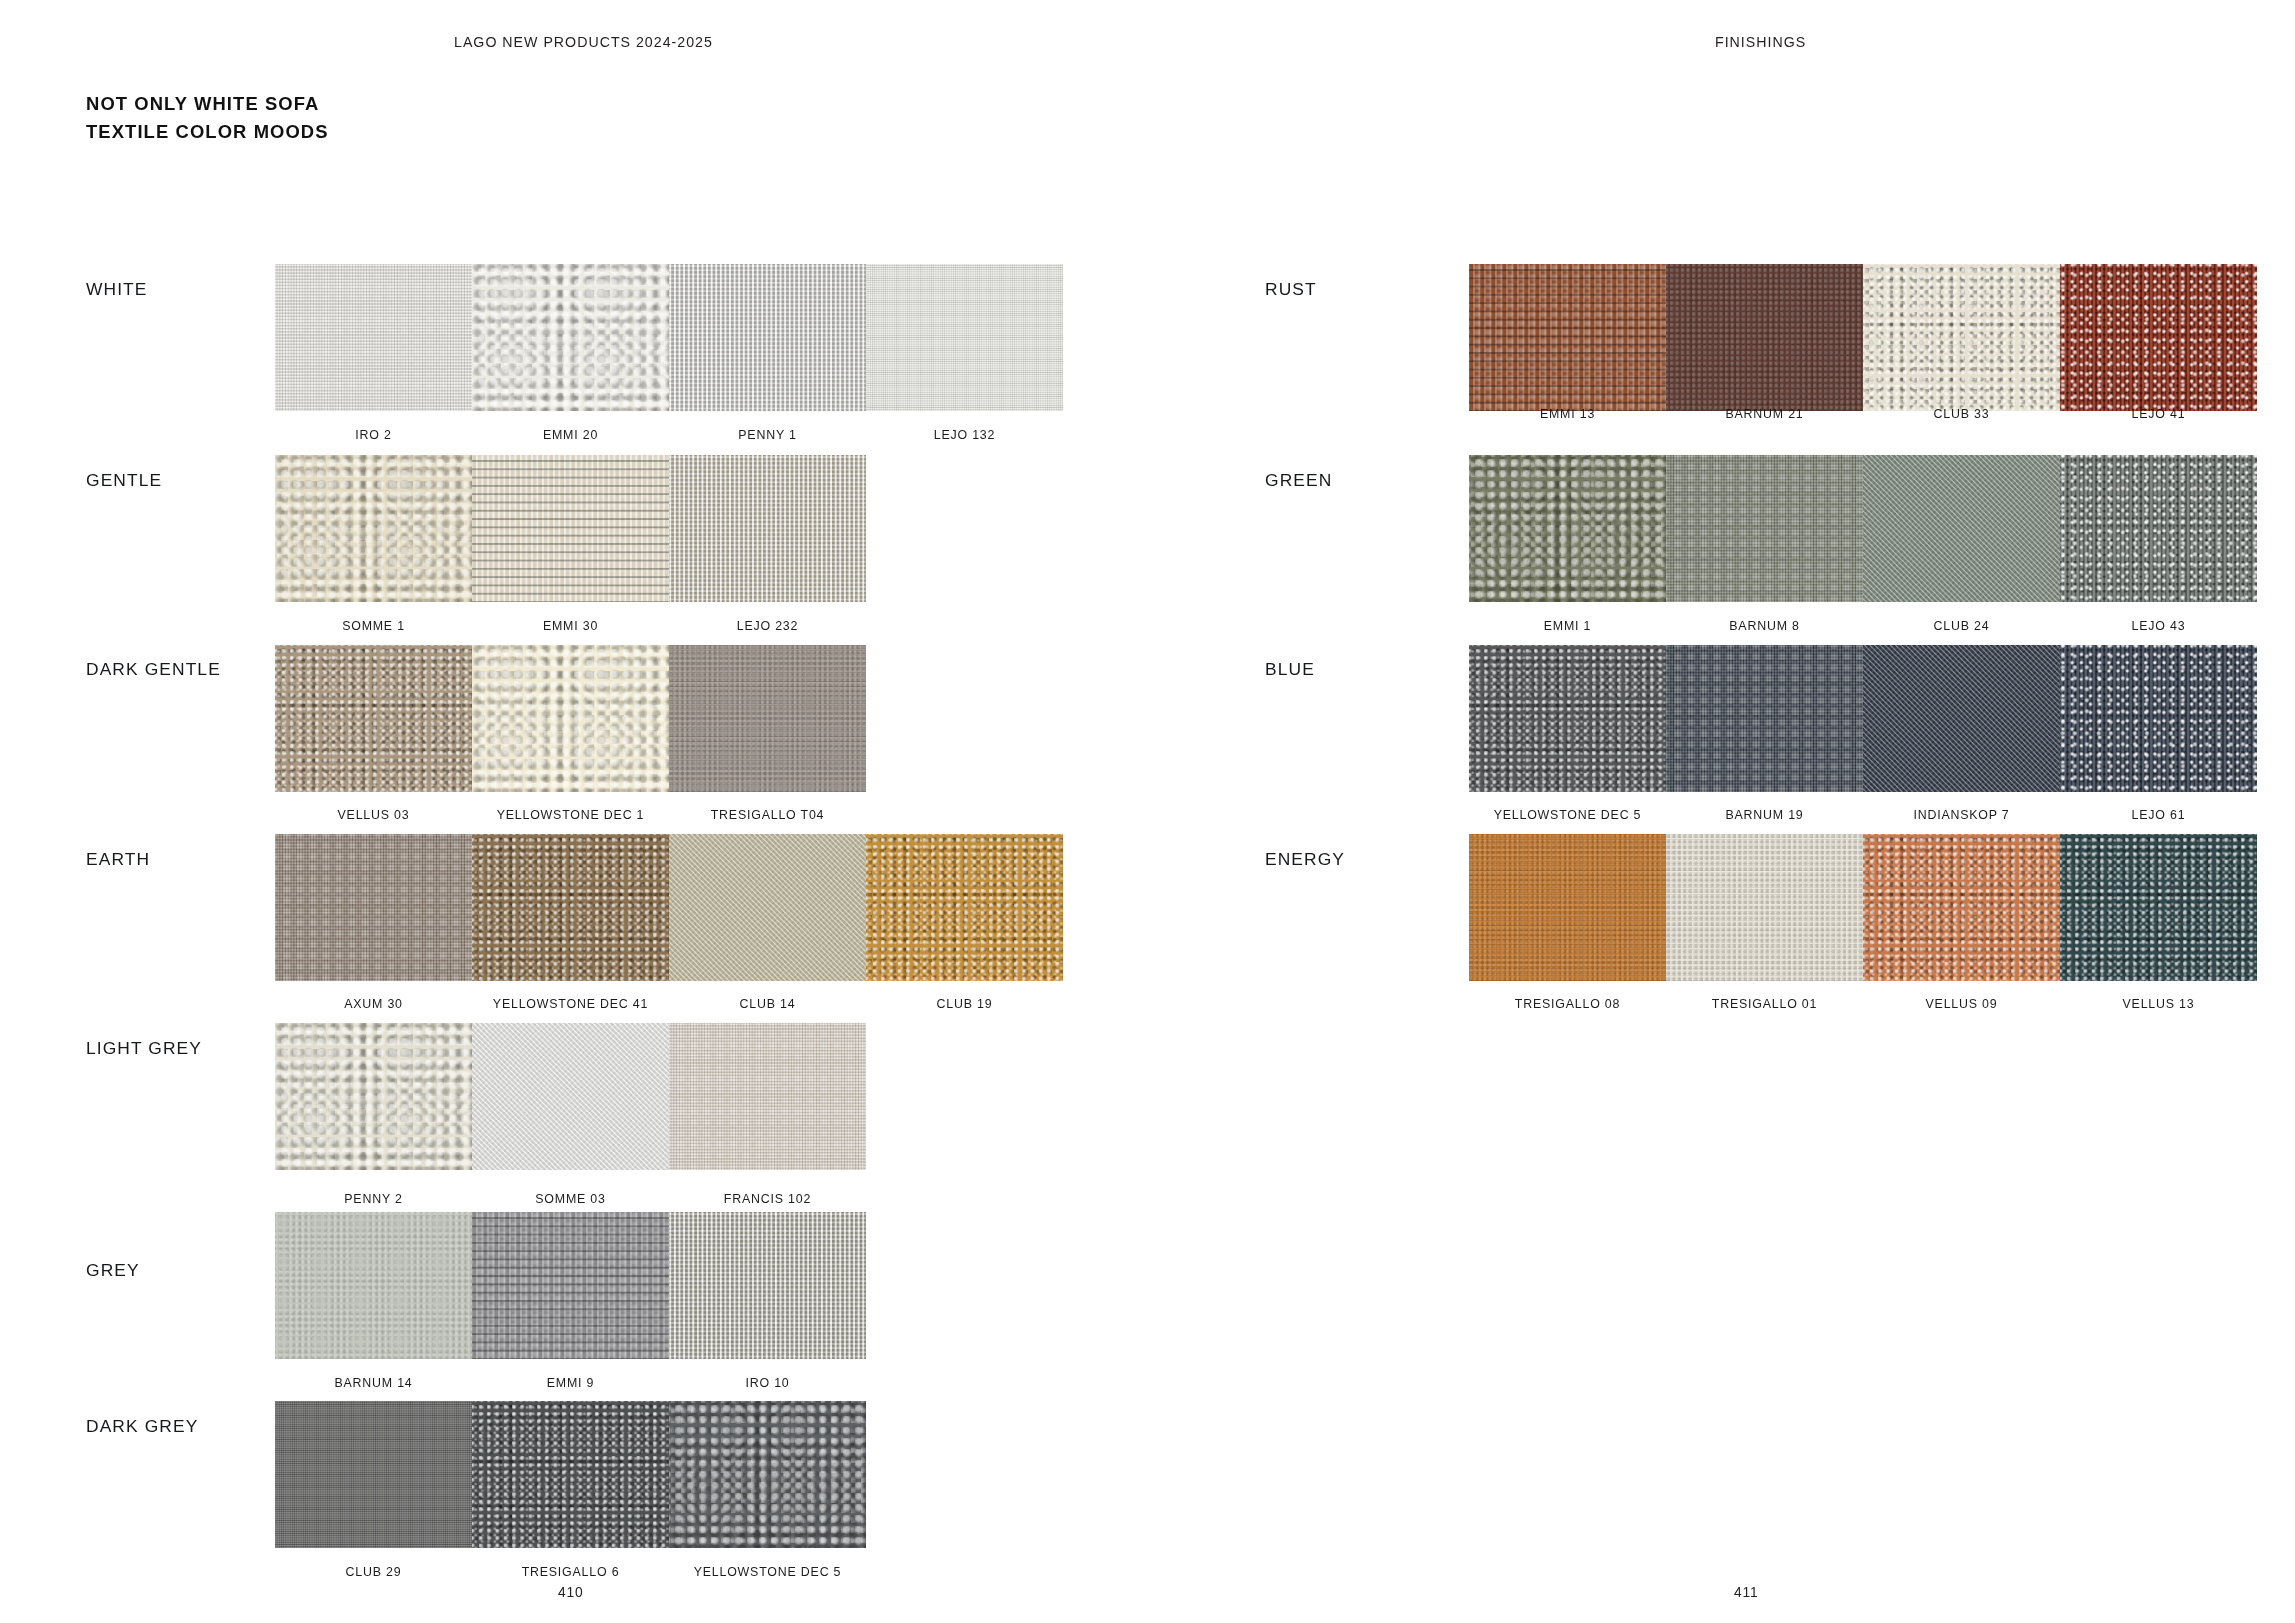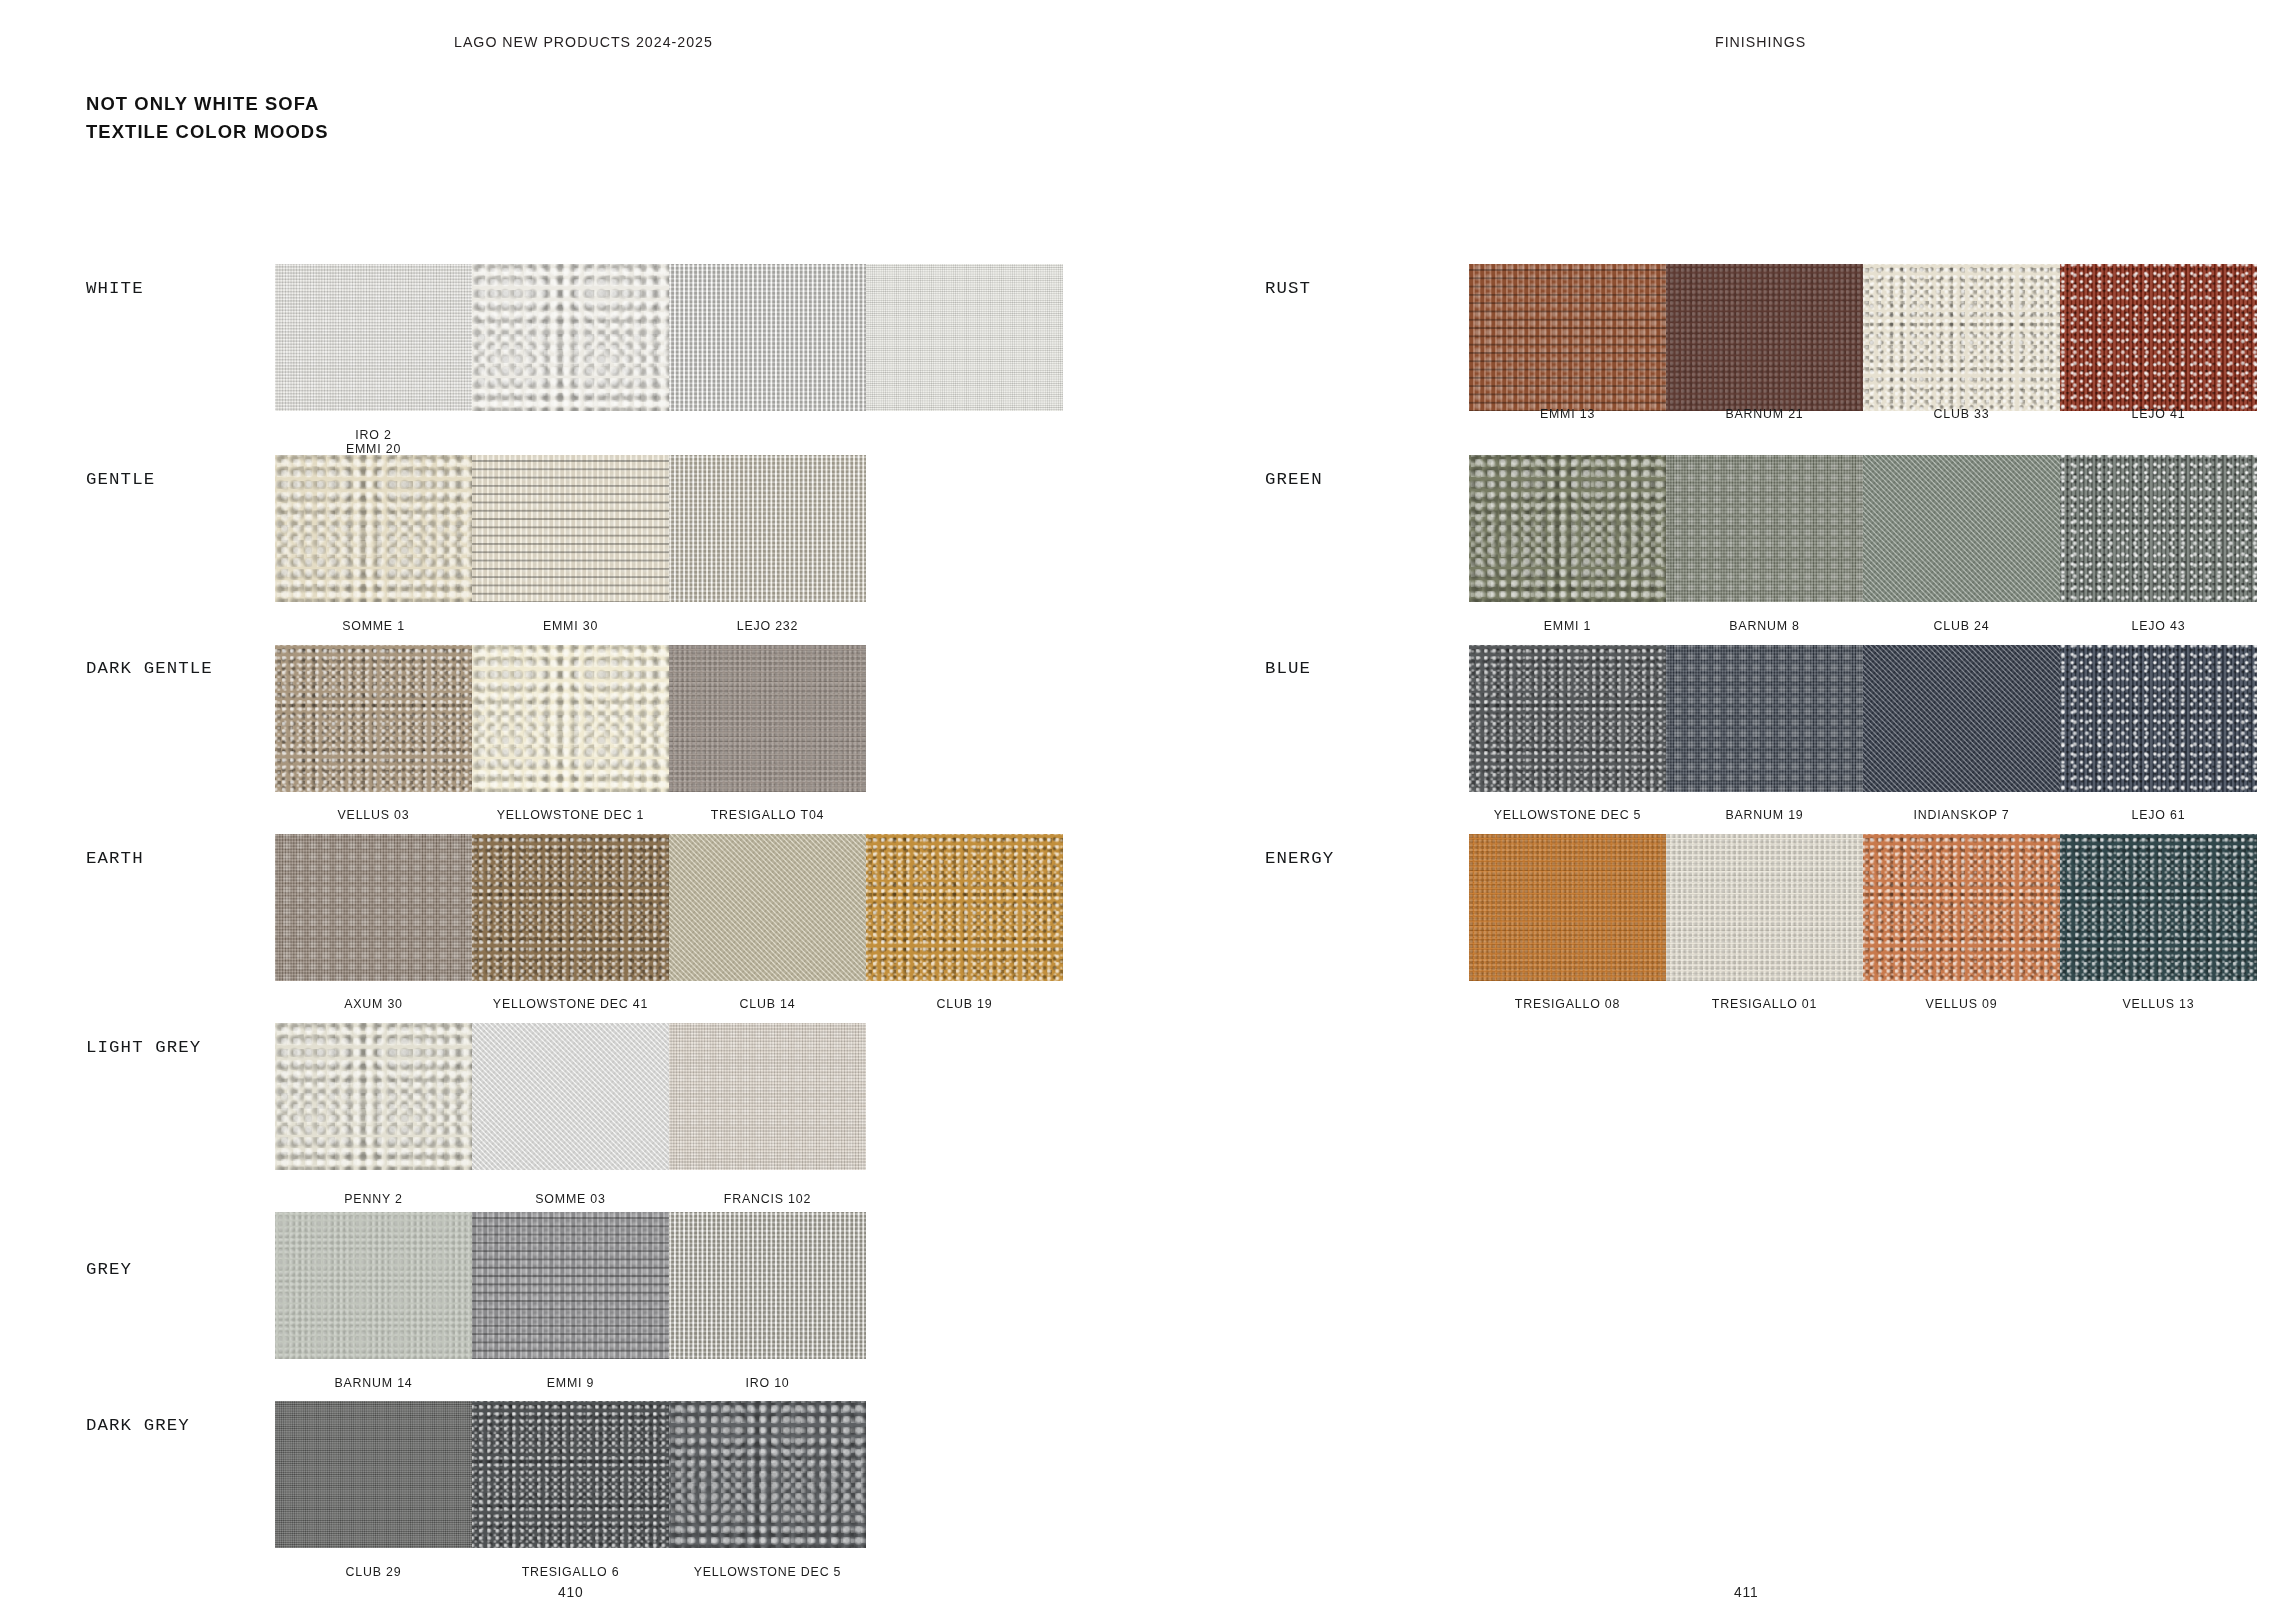--- a/index.html
+++ b/index.html
@@ -49,7 +49,6 @@
     letter-spacing:1.1px;
     color:#16181a;
     white-space:nowrap;
-    font-family:Liberation Mono, monospace;
   }
   #col-left .mood-label{left:86px;}
   #col-right .mood-label{left:90px;}

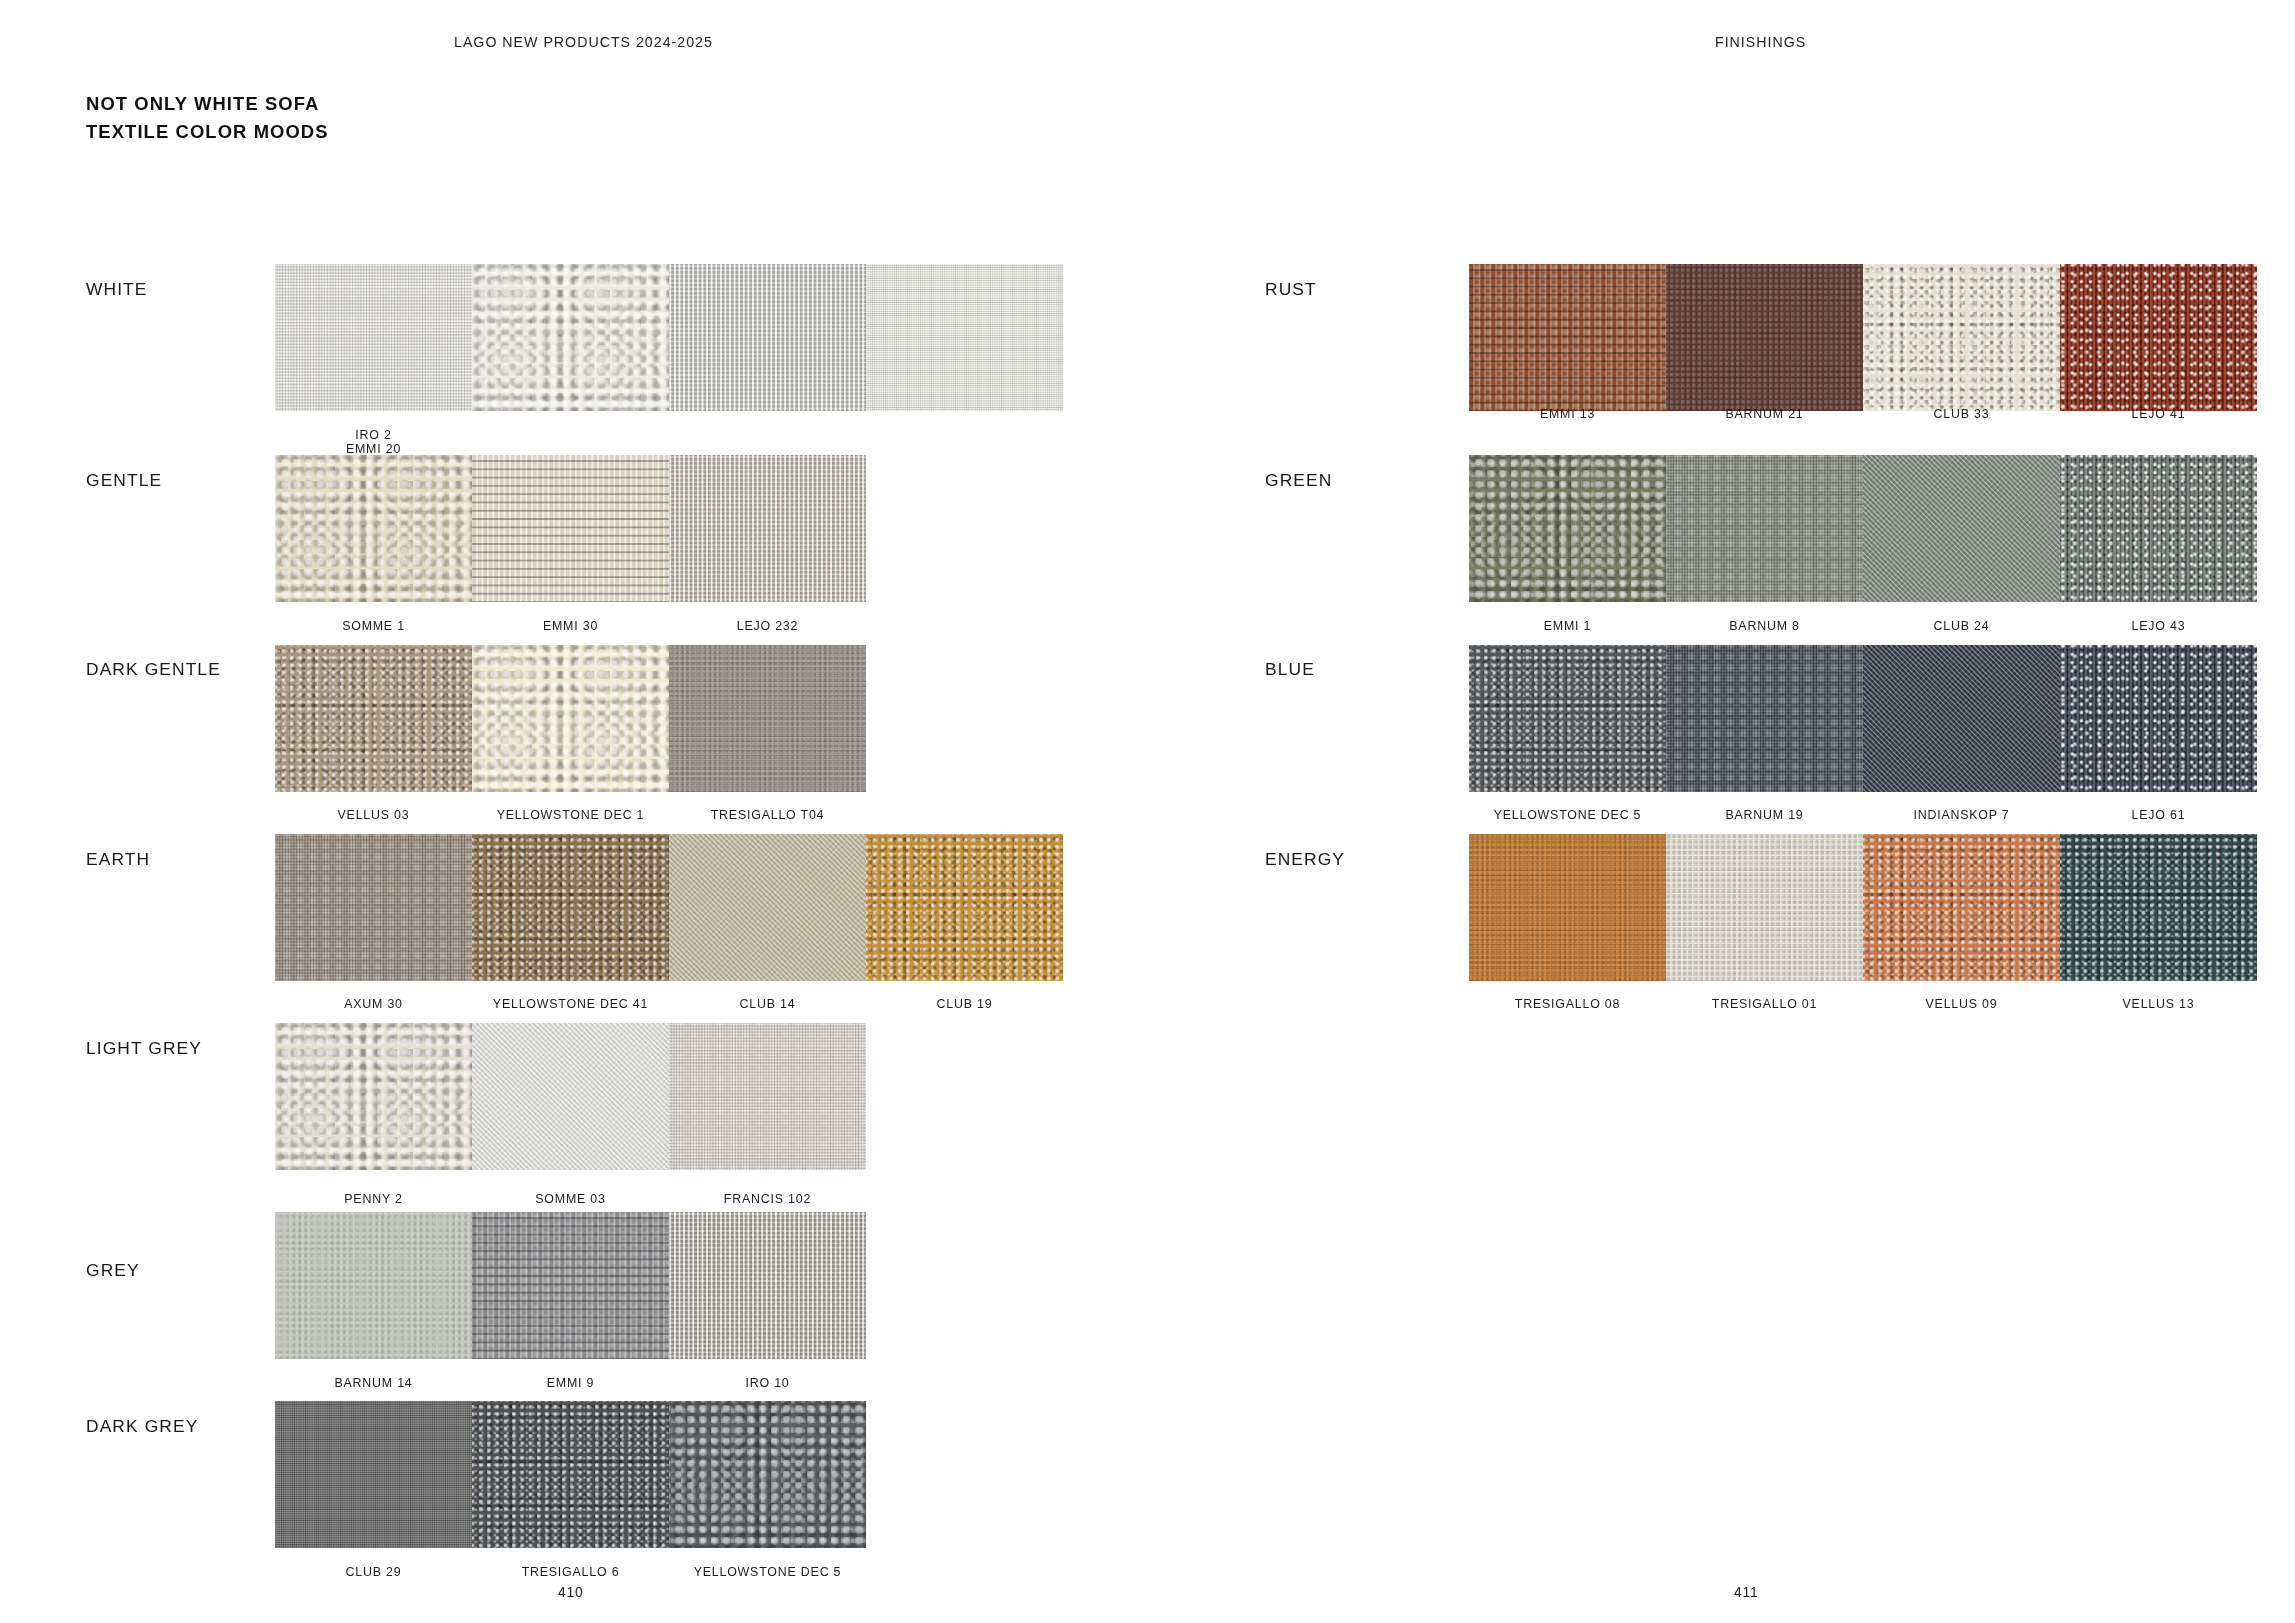--- a/index.html
+++ b/index.html
@@ -212,7 +212,7 @@
           <div class="tex t-weave"></div>
         </div>
       </div>
-      <div class="caption-row" style="top: 428px; flex-direction: column;">
+      <div class="caption-row" style="top: 428px;">
         <div class="caption">IRO 2</div>
         <div class="caption">EMMI 20</div>
         <div class="caption">PENNY 1</div>

